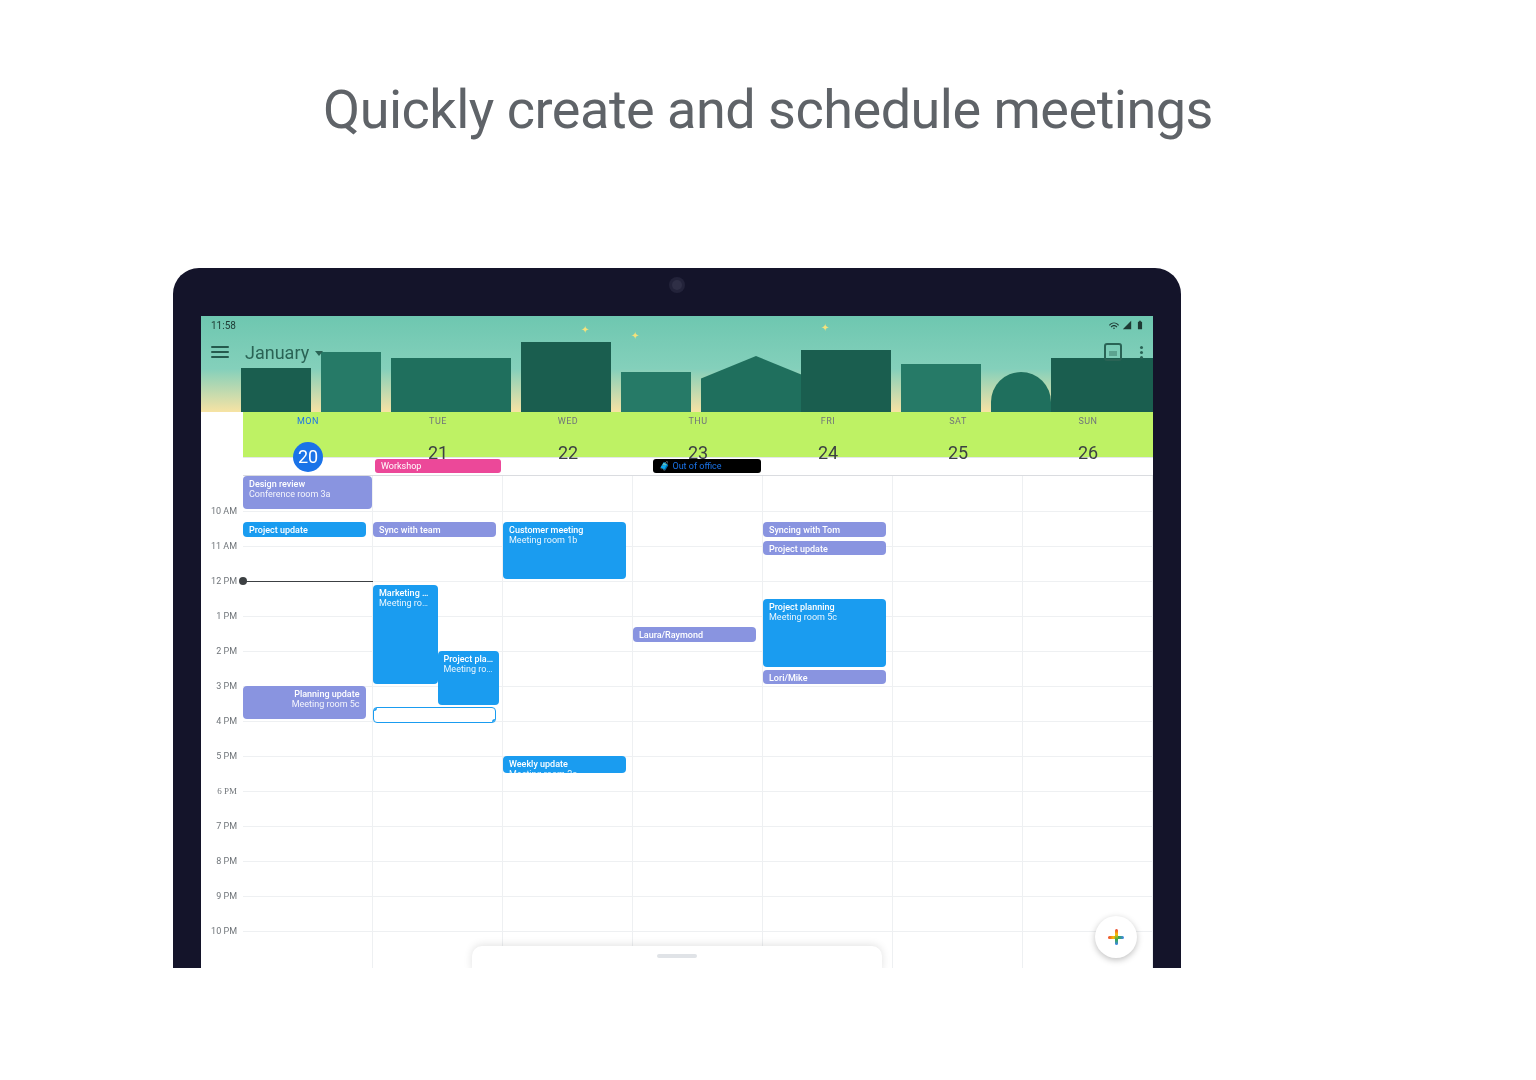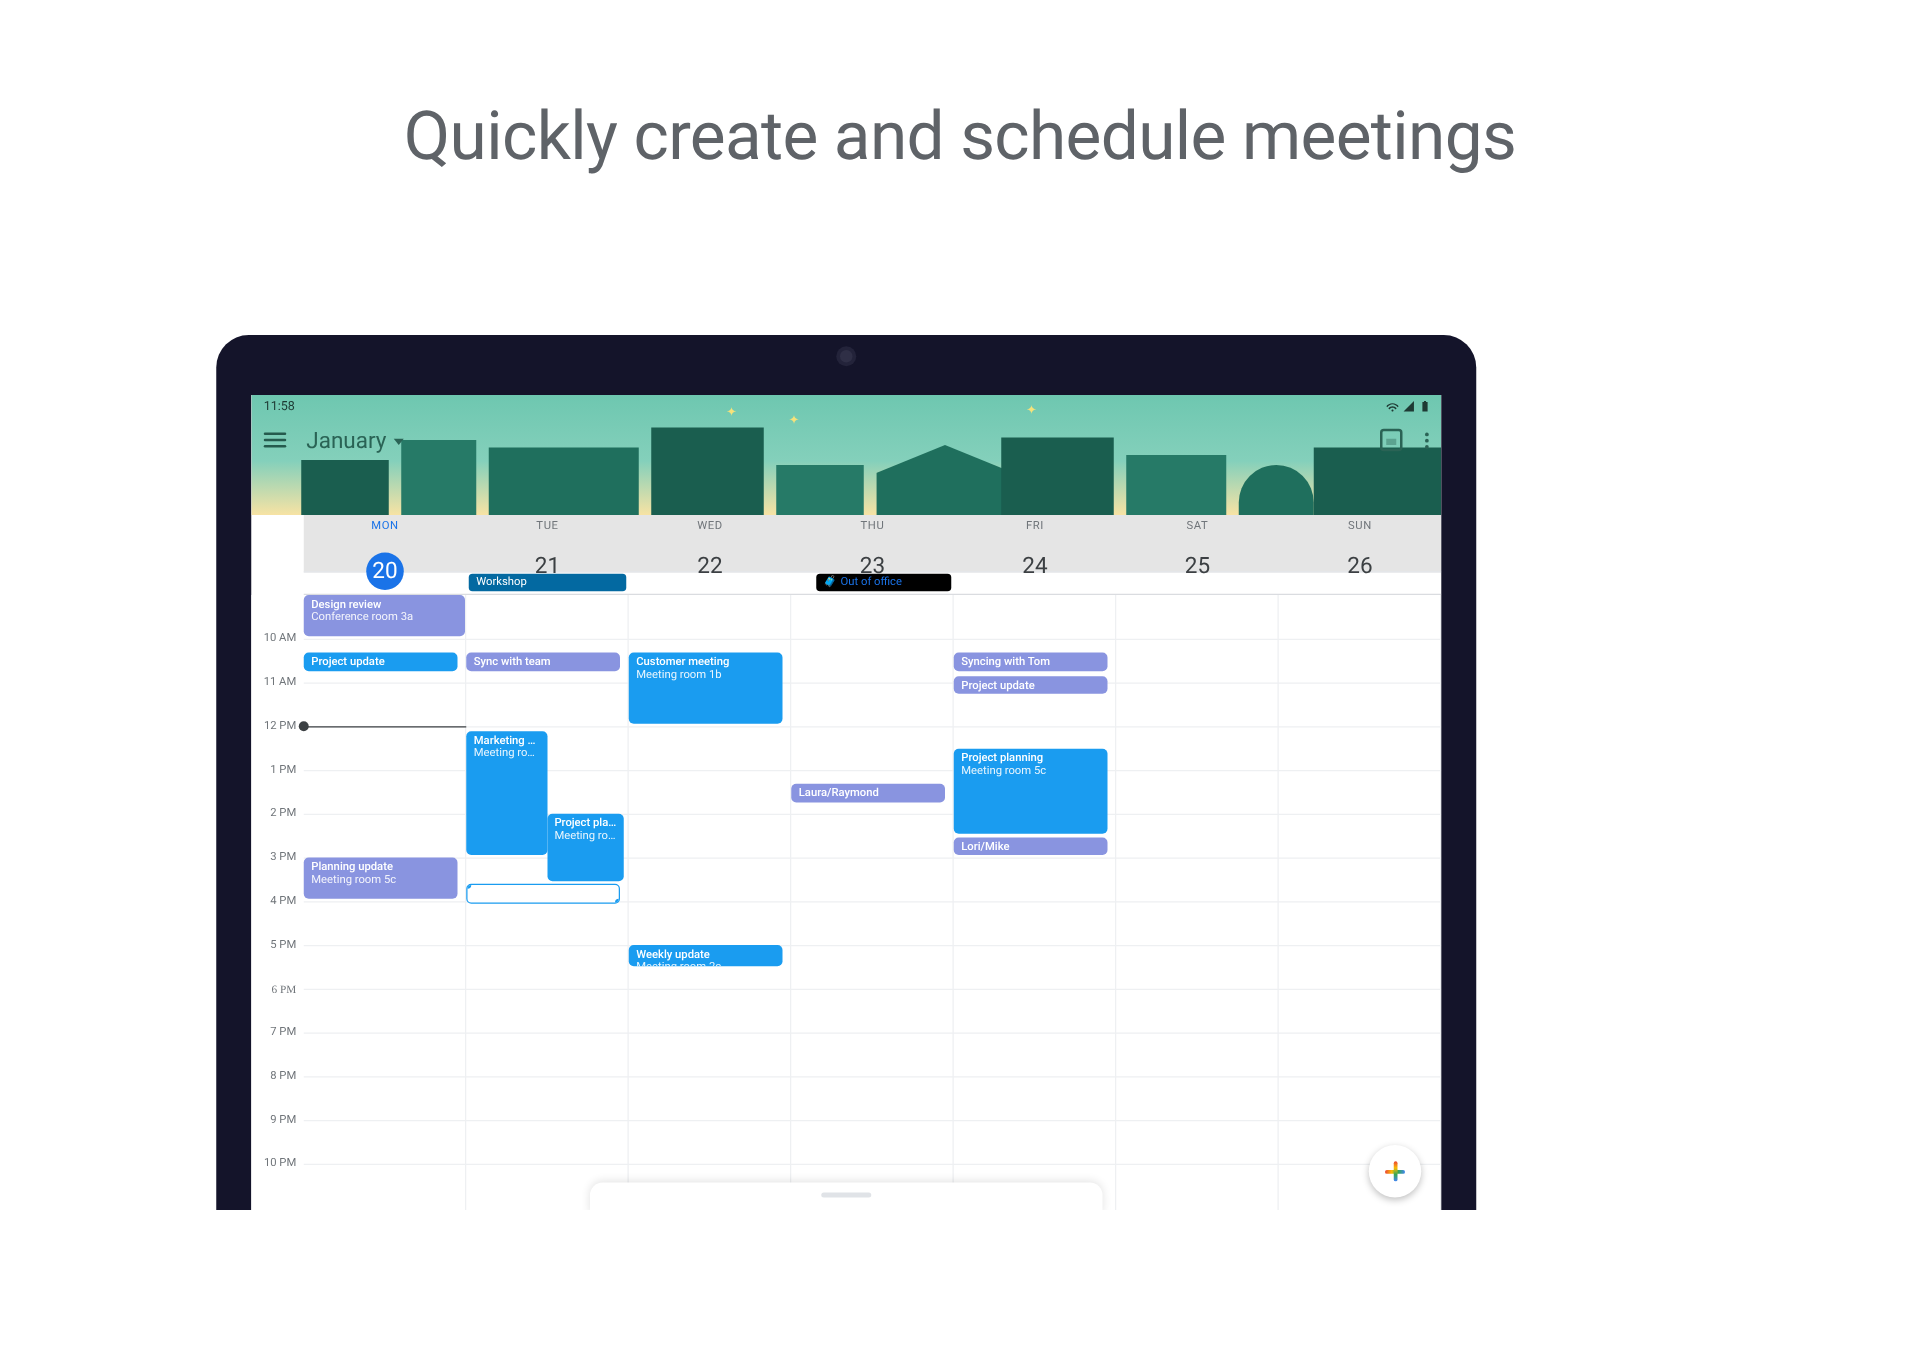--- a/index.html
+++ b/index.html
@@ -79,7 +79,7 @@
     display: grid; grid-template-columns: repeat(7, 1fr);
     text-align: center;
     border-bottom: 1px solid #e3e6ea;
-    background: #e5e5e5;
+    background: #bef264;
     z-index: 12;
   }
   .daycell { padding-top: 4px; cursor: pointer; }

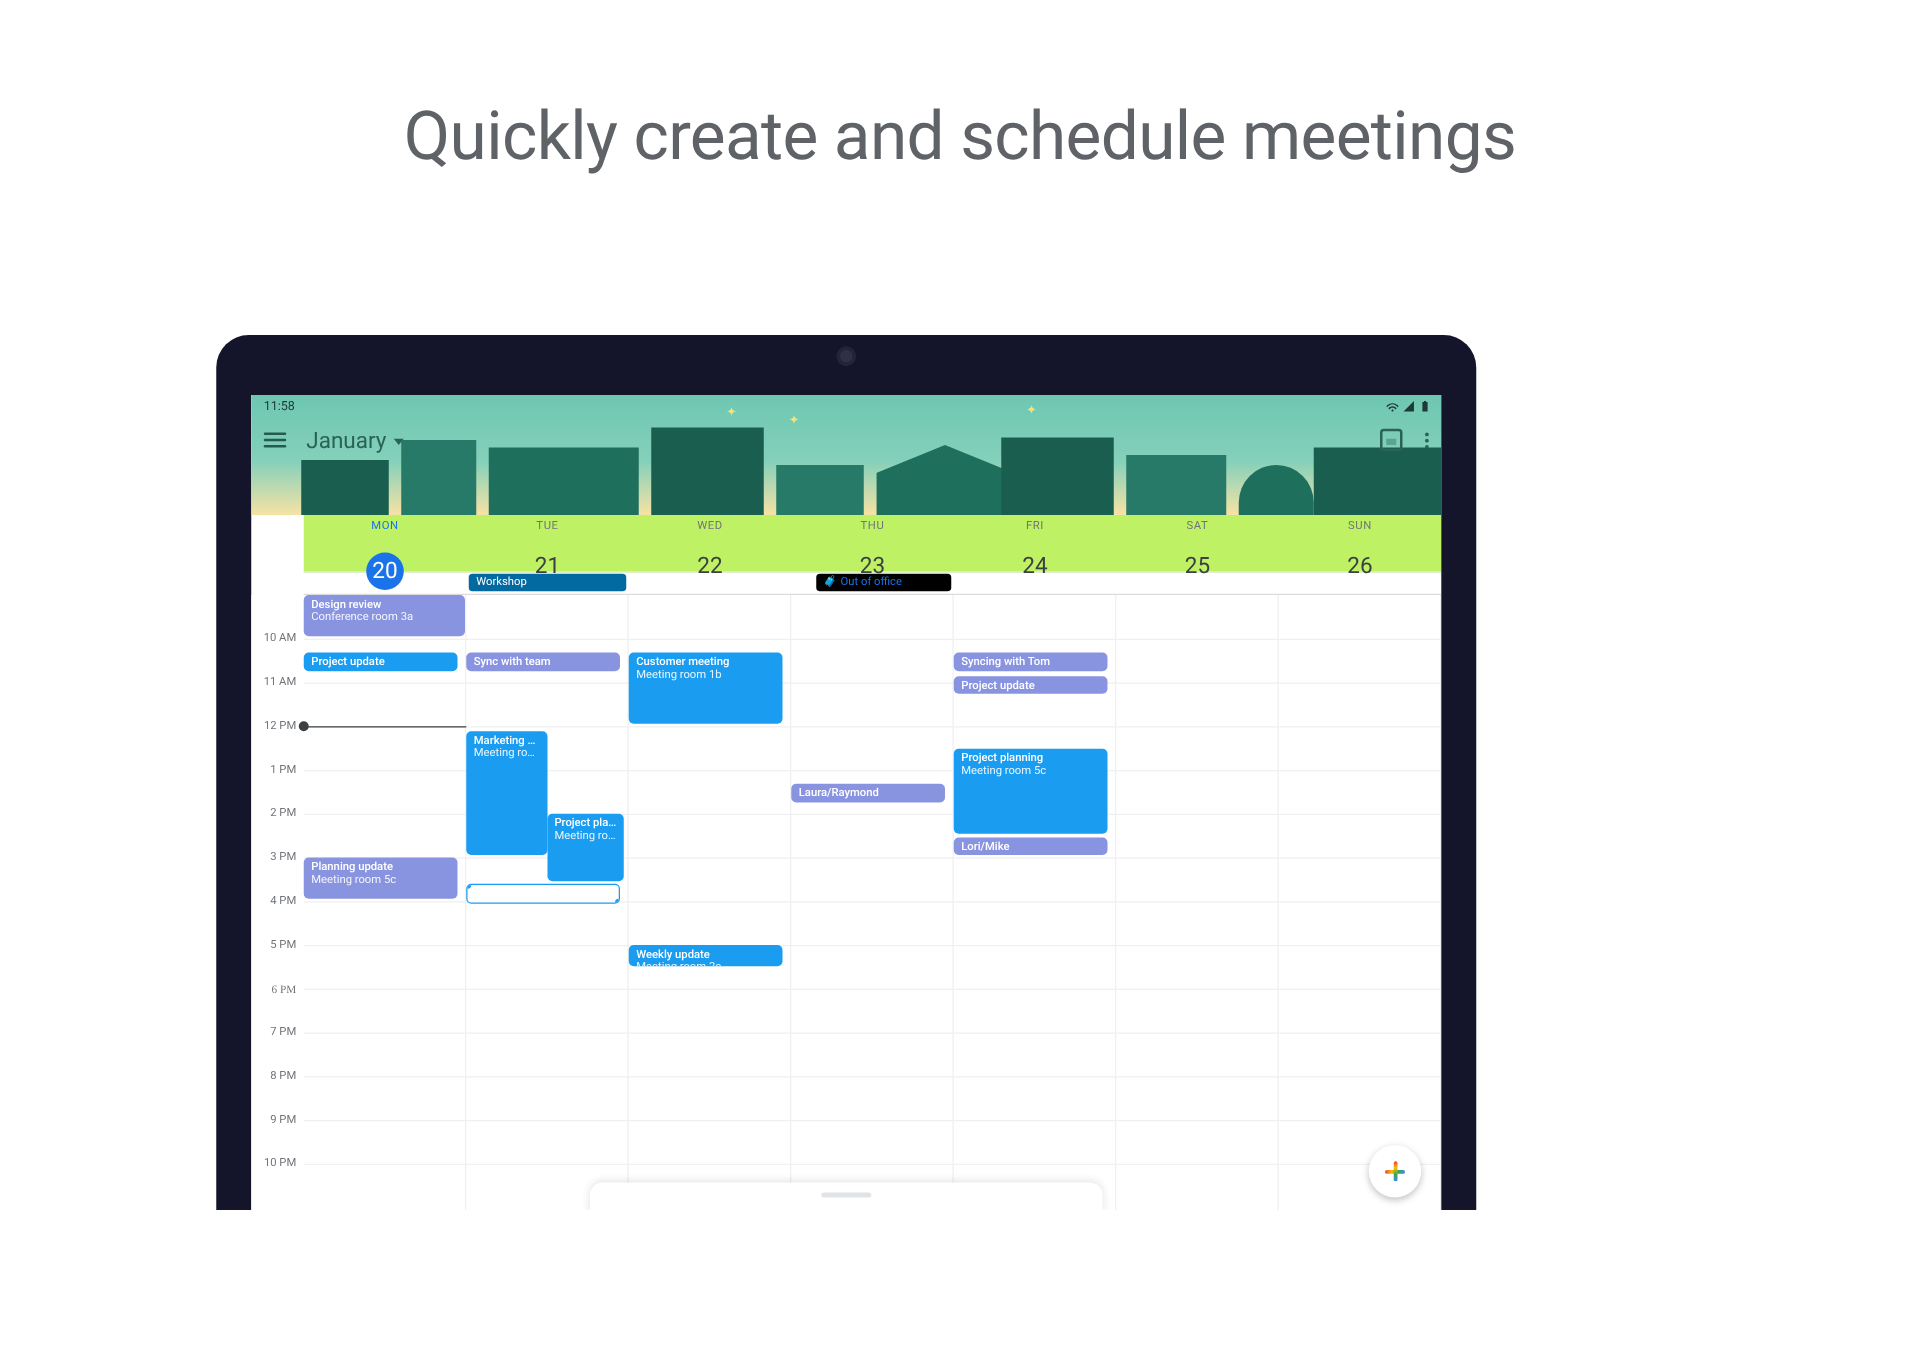--- a/index.html
+++ b/index.html
@@ -273,7 +273,7 @@
     <div class="allday" id="allday">
         <div></div>
         <div>
-          <div class="allday-ev ev-viodk" style="background: #0369a1;"><span>Workshop</span></div>
+          <div class="allday-ev ev-viodk" style="background: #ec4899;"><span>Workshop</span></div>
         </div>
         <div></div>
         <div>

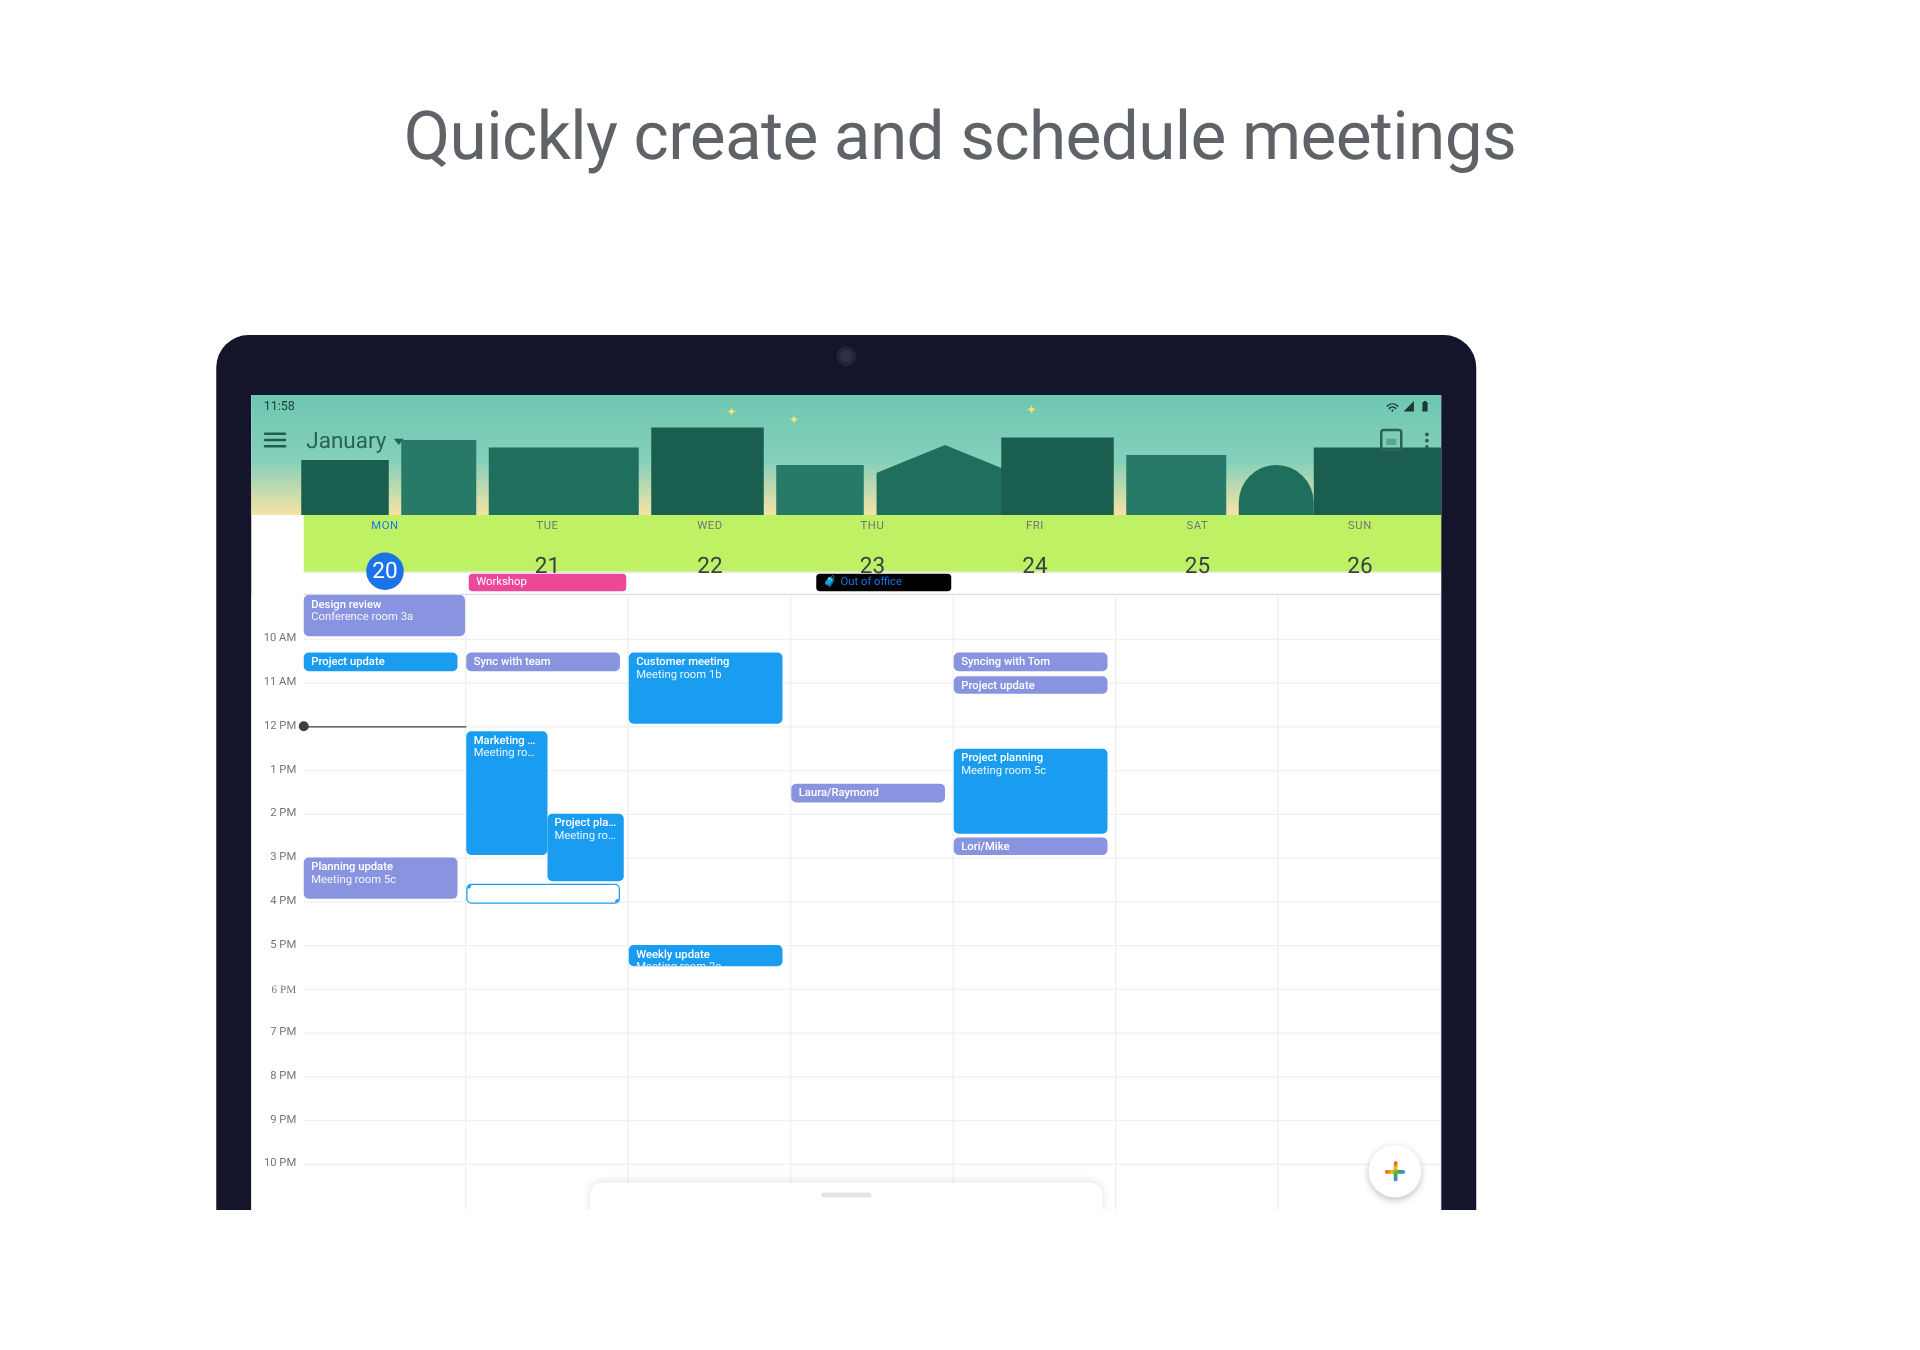--- a/index.html
+++ b/index.html
@@ -324,7 +324,7 @@
             <div class="event ev-blue" style="top: 45.5px; height: 15.5px; left: 0%; width: 95%;">
               <span class="t">Project update</span>
             </div>
-            <div class="event ev-violet" style="top: 210px; height: 33px; left: 0%; width: 95%;">
+            <div class="event ev-violet" style="top: 210px; height: 33px; left: 0%; width: 95%; text-align: right;">
               <span class="t">Planning update</span>
               <span class="s">Meeting room 5c</span>
             </div>

